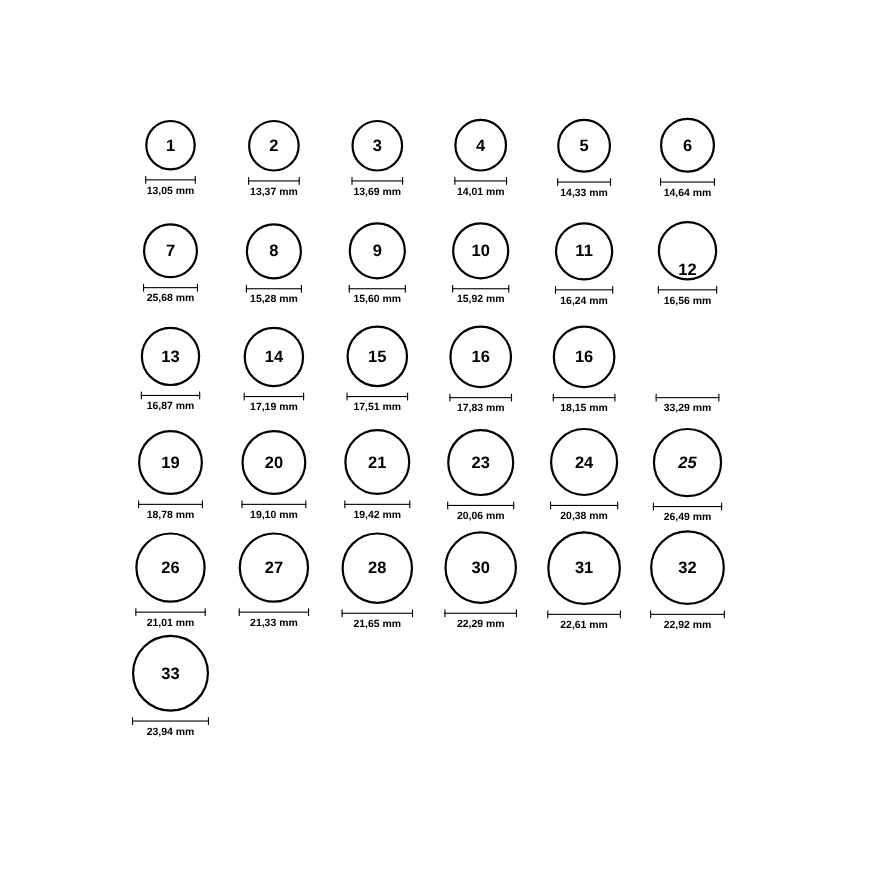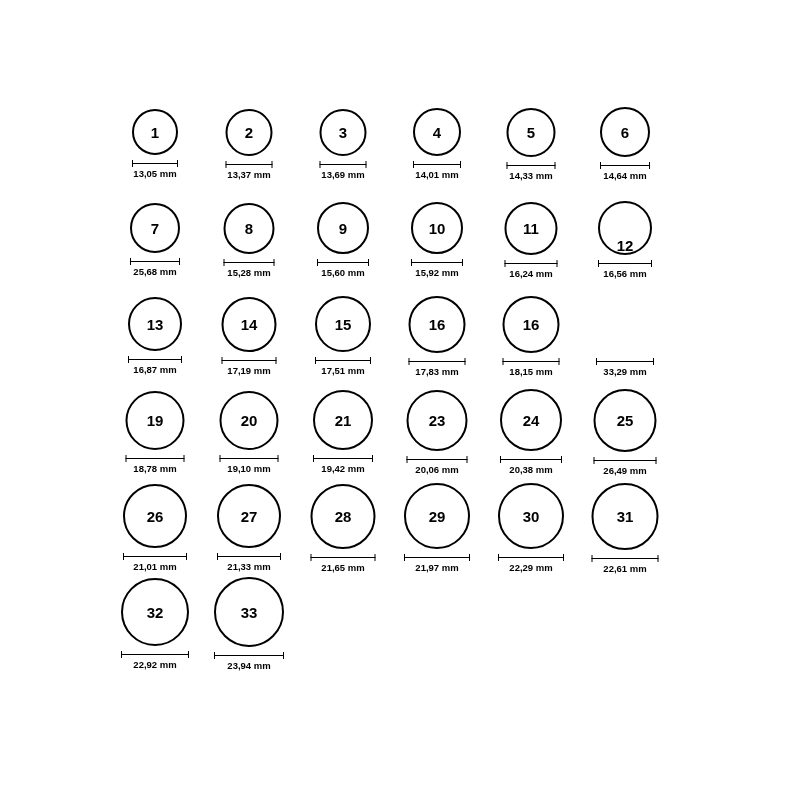--- a/index.html
+++ b/index.html
@@ -366,7 +366,7 @@
         </div>
       </div>
       <div class="cell">
-        <div class="ring" style="width: 63px; height: 63px; top: 12.5px;">
+        <div class="ring" style="width: 63px; height: 63px; top: 12.5px; font-style: italic;">
           <span class="ring-label">25</span>
         </div>
         <div class="meas" style="top: 80.5px;">

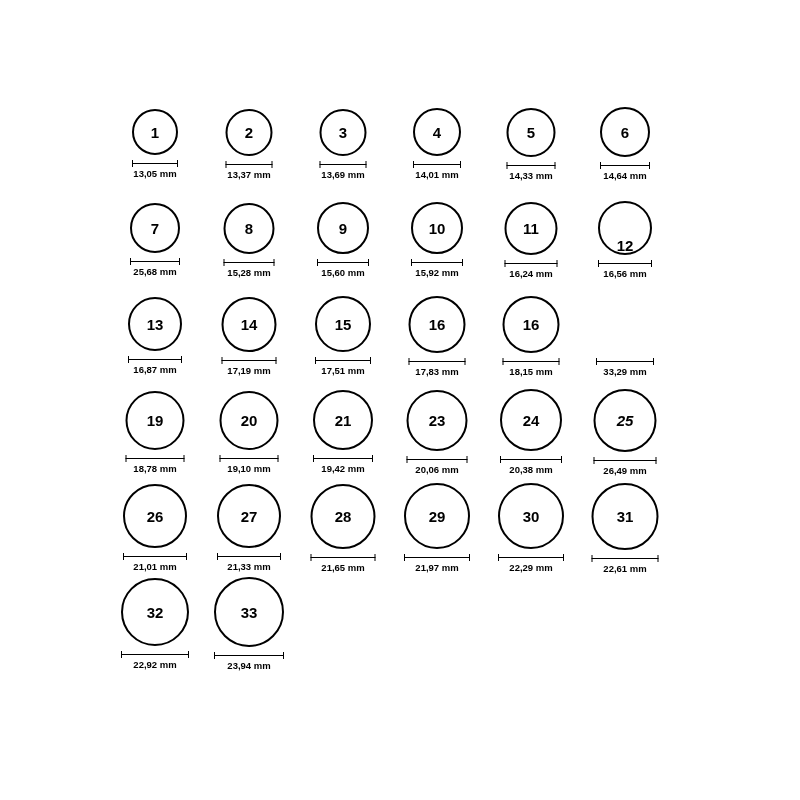--- a/index.html
+++ b/index.html
@@ -415,18 +415,6 @@
       </div>
       <div class="cell">
         <div class="ring" style="width: 66px; height: 66px; top: 11px;">
-          <span class="ring-label">29</span>
-        </div>
-        <div class="meas" style="top: 82px;">
-          <div class="bar" style="width: 66px;">
-            <span class="tick left"></span>
-            <span class="tick right"></span>
-          </div>
-          <div class="meas-text">21,97 mm</div>
-        </div>
-      </div>
-      <div class="cell">
-        <div class="ring" style="width: 66px; height: 66px; top: 11px;">
           <span class="ring-label">30</span>
         </div>
         <div class="meas" style="top: 82px;">

